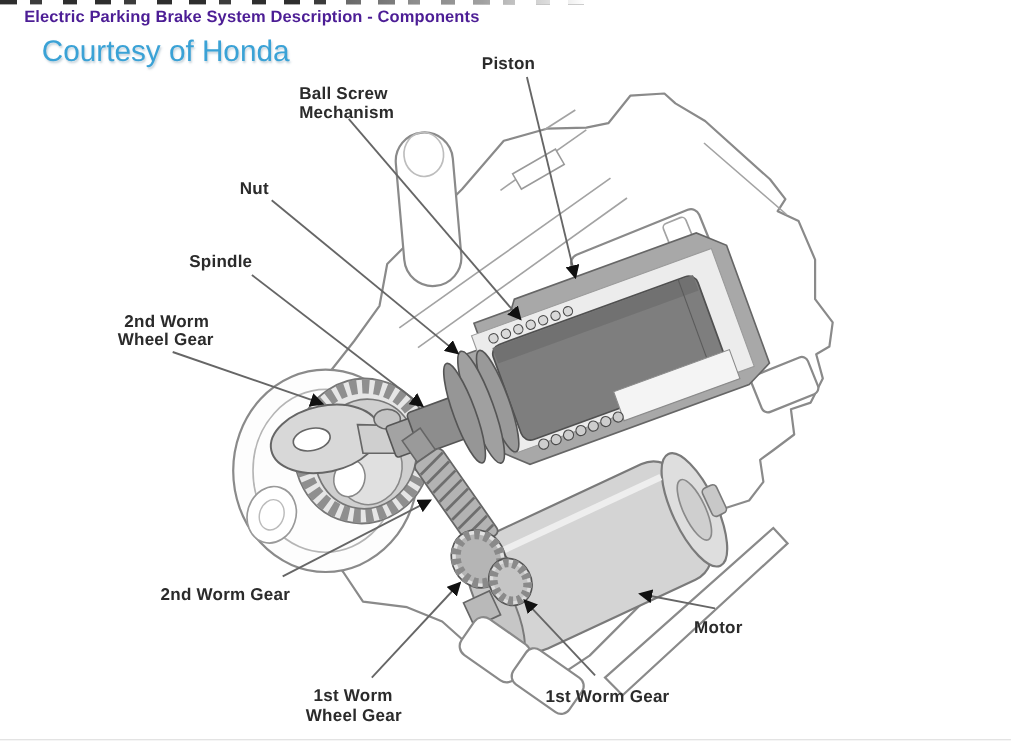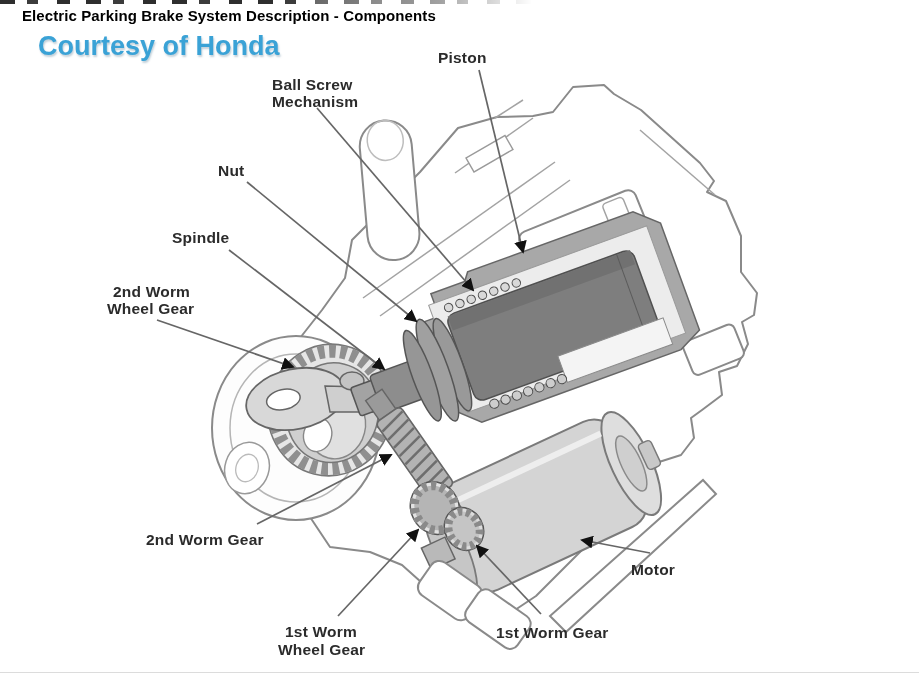--- a/index.html
+++ b/index.html
@@ -13,7 +13,7 @@
   .top-fragment-fade{position:absolute;top:0;left:300px;width:232px;height:4px;
     background:linear-gradient(90deg,rgba(255,255,255,.25),rgba(255,255,255,.55) 60%,#fff);}
   .doc-title{position:absolute;left:22px;top:7px;font-size:15px;font-weight:700;
-    color:#000000;letter-spacing:.1px;white-space:nowrap;}
+    color:#4c1d95;letter-spacing:.1px;white-space:nowrap;}
   .doc-subtitle{position:absolute;left:38px;top:31px;font-size:27px;font-weight:700;
     color:#3aa2d6;text-shadow:1px 2px 2px rgba(120,150,170,.45);white-space:nowrap;}
   .bottom-rule{position:absolute;left:0;top:672px;width:919px;height:1px;background:#dcdcdc;}

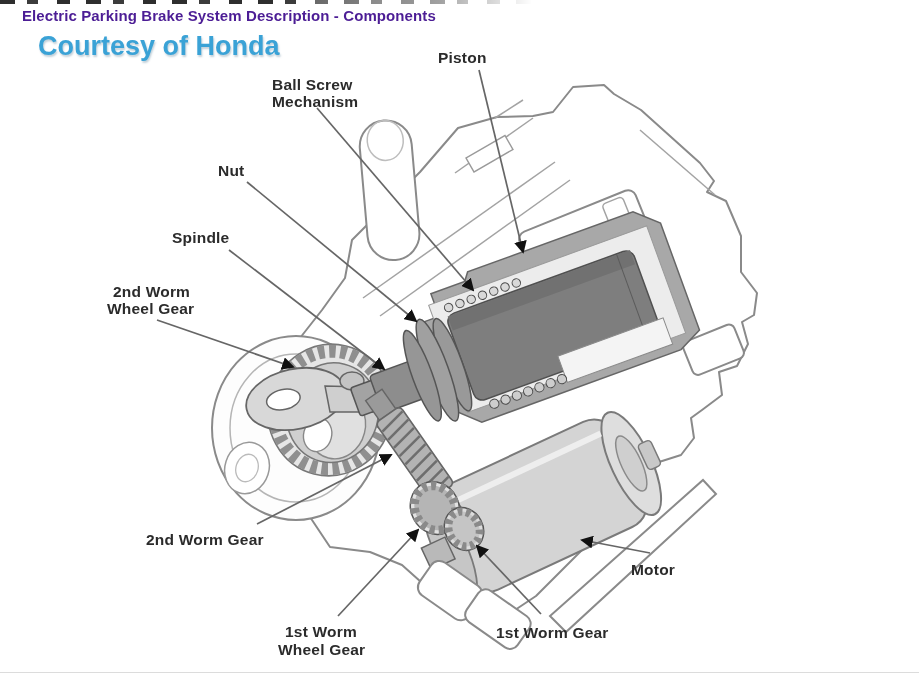--- a/index.html
+++ b/index.html
@@ -14,7 +14,7 @@
     background:linear-gradient(90deg,rgba(255,255,255,.25),rgba(255,255,255,.55) 60%,#fff);}
   .doc-title{position:absolute;left:22px;top:7px;font-size:15px;font-weight:700;
     color:#4c1d95;letter-spacing:.1px;white-space:nowrap;}
-  .doc-subtitle{position:absolute;left:38px;top:31px;font-size:27px;font-weight:700;
+  .doc-subtitle{position:absolute;left:38px;top:31px;font-size:27px;font-weight:400;
     color:#3aa2d6;text-shadow:1px 2px 2px rgba(120,150,170,.45);white-space:nowrap;}
   .bottom-rule{position:absolute;left:0;top:672px;width:919px;height:1px;background:#dcdcdc;}
   svg{position:absolute;left:0;top:0;}

